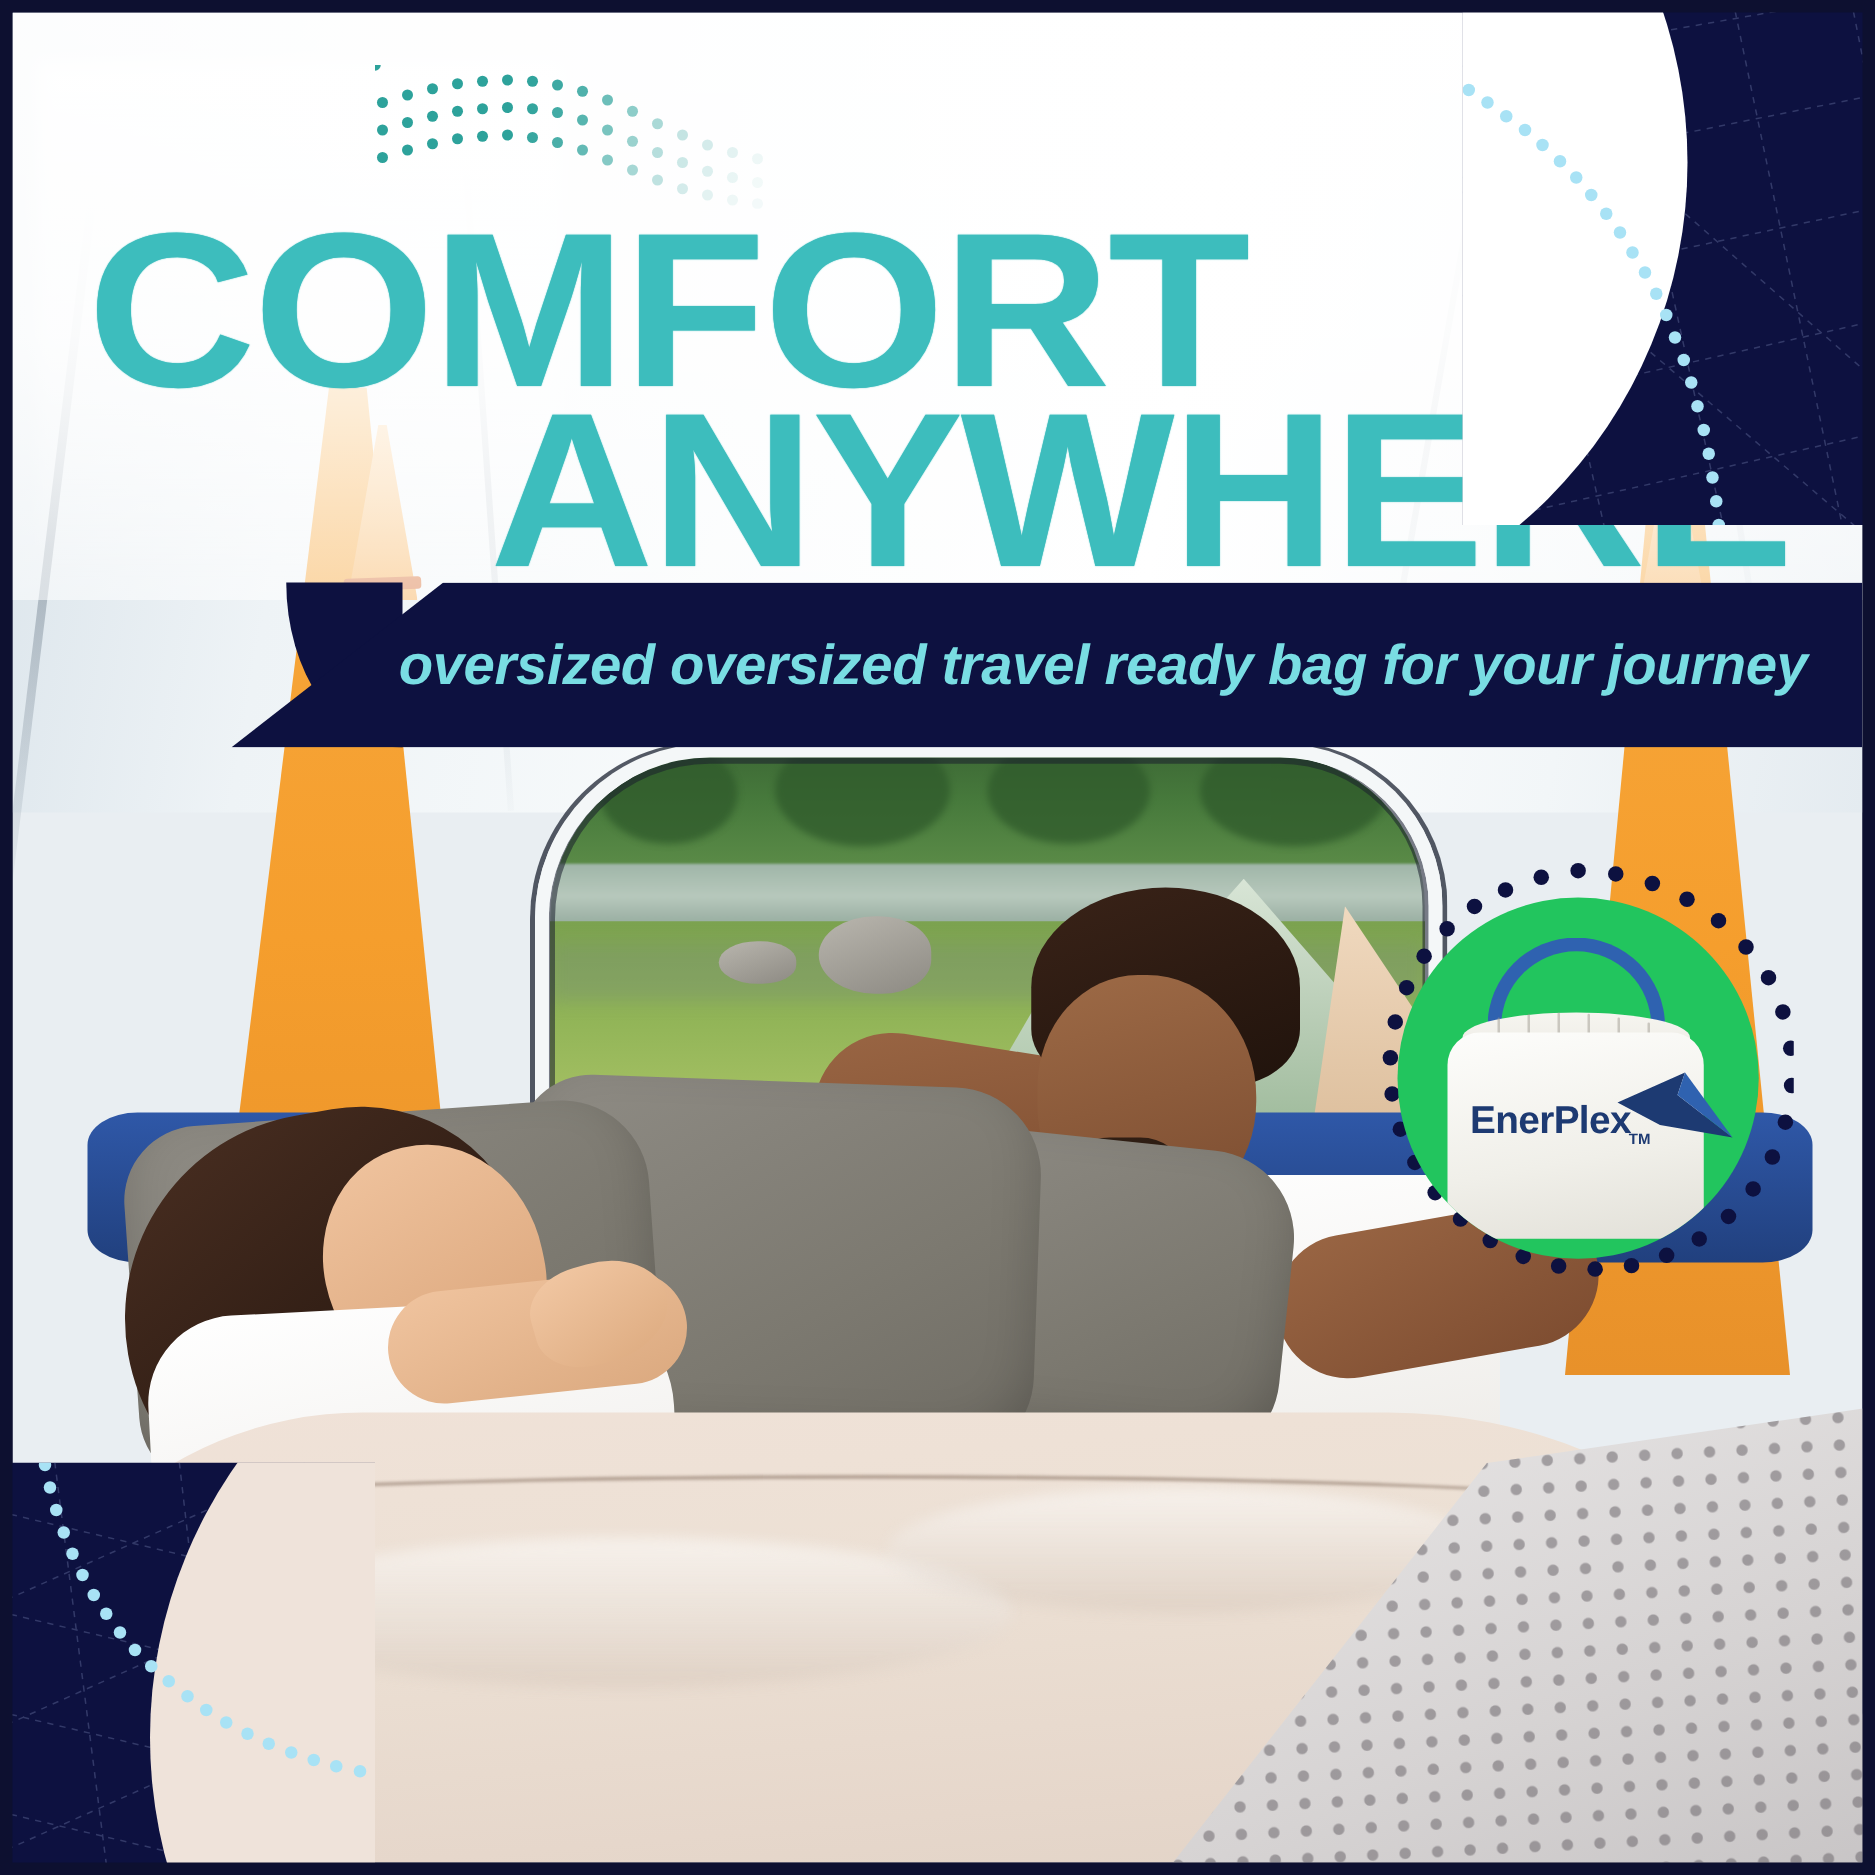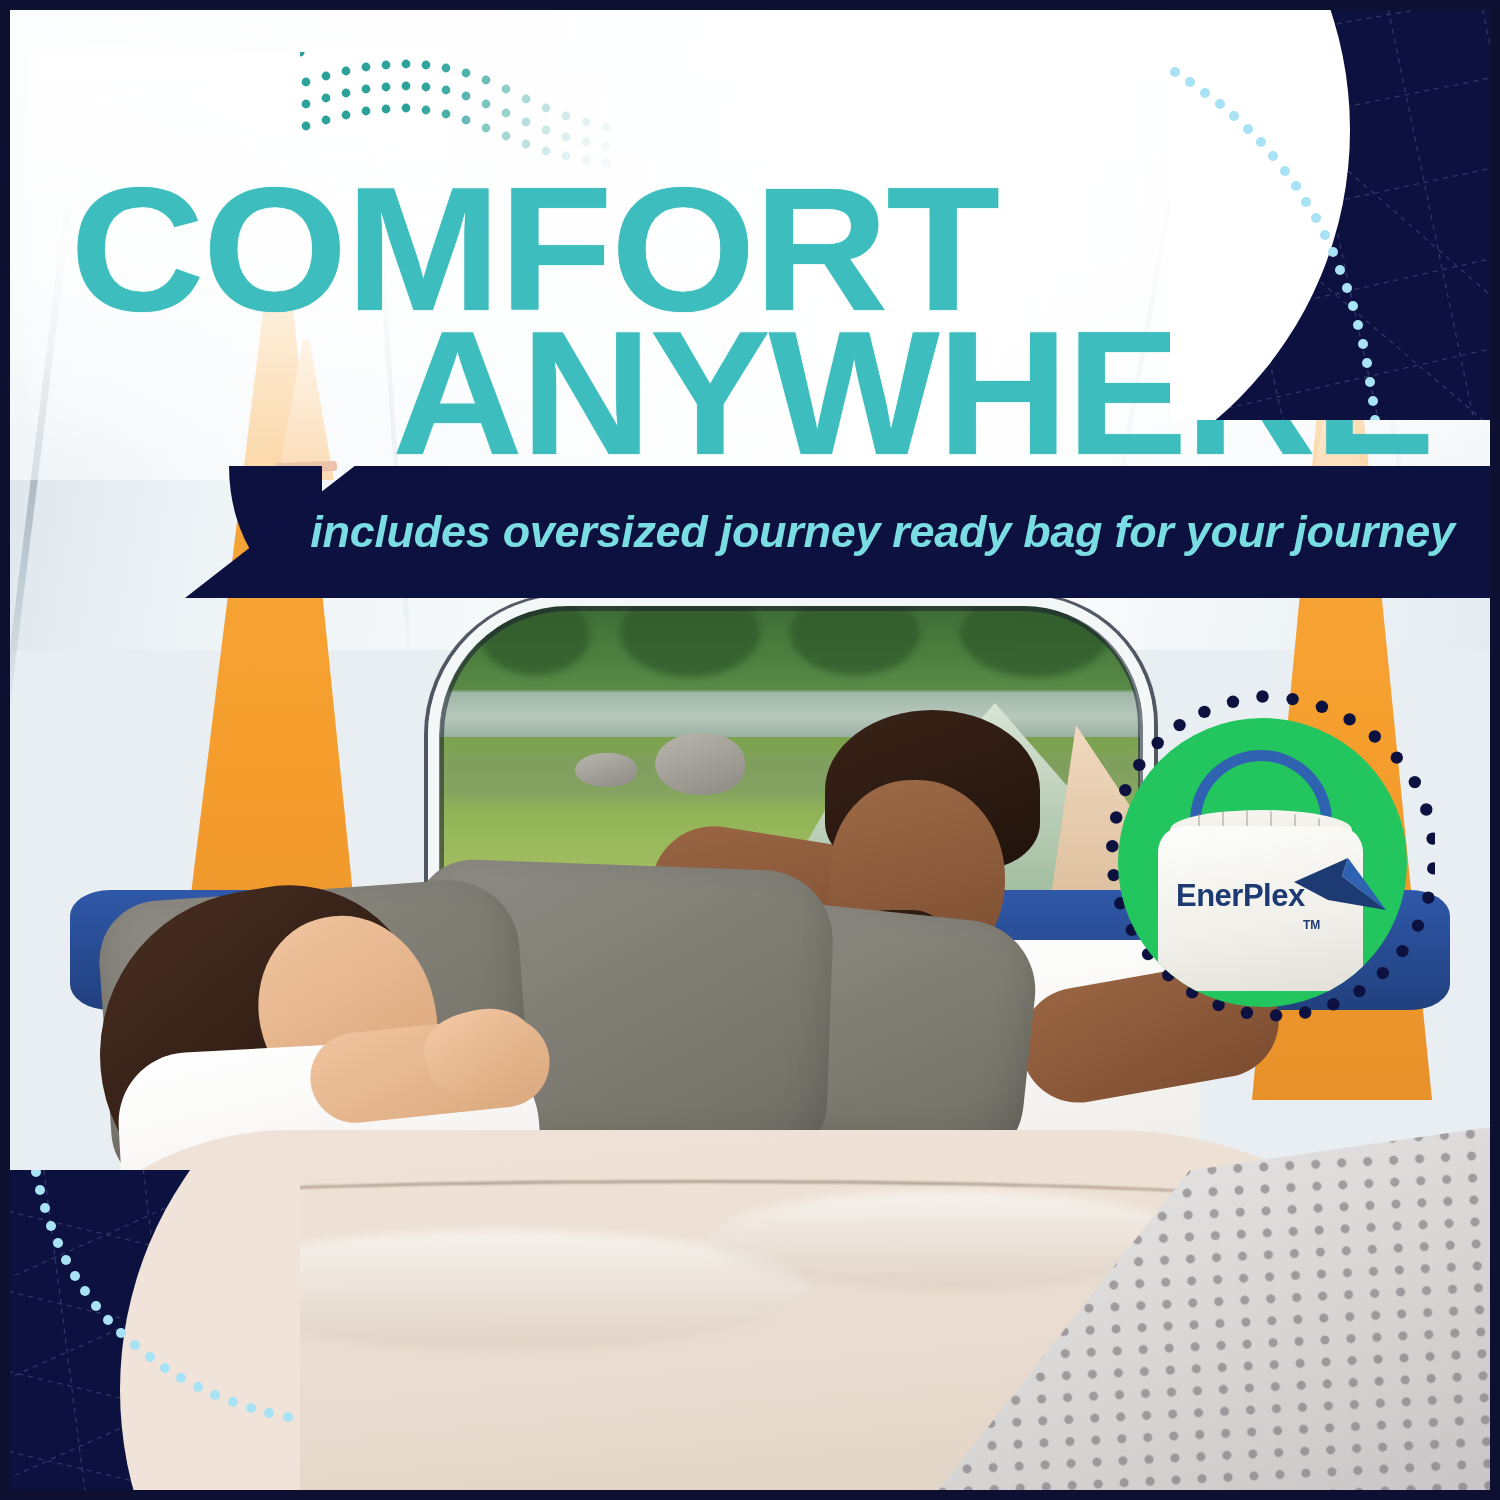--- a/index.html
+++ b/index.html
@@ -412,7 +412,7 @@
 
   <div class="banner-curve"></div>
   <div class="banner"></div>
-  <div class="banner-text">includes oversized journey ready bag for your journey</div>
+  <div class="banner-text">oversized oversized travel ready bag for your journey</div>
 
   <div class="badge">
     <svg class="badge-ring" viewBox="0 0 345 345">

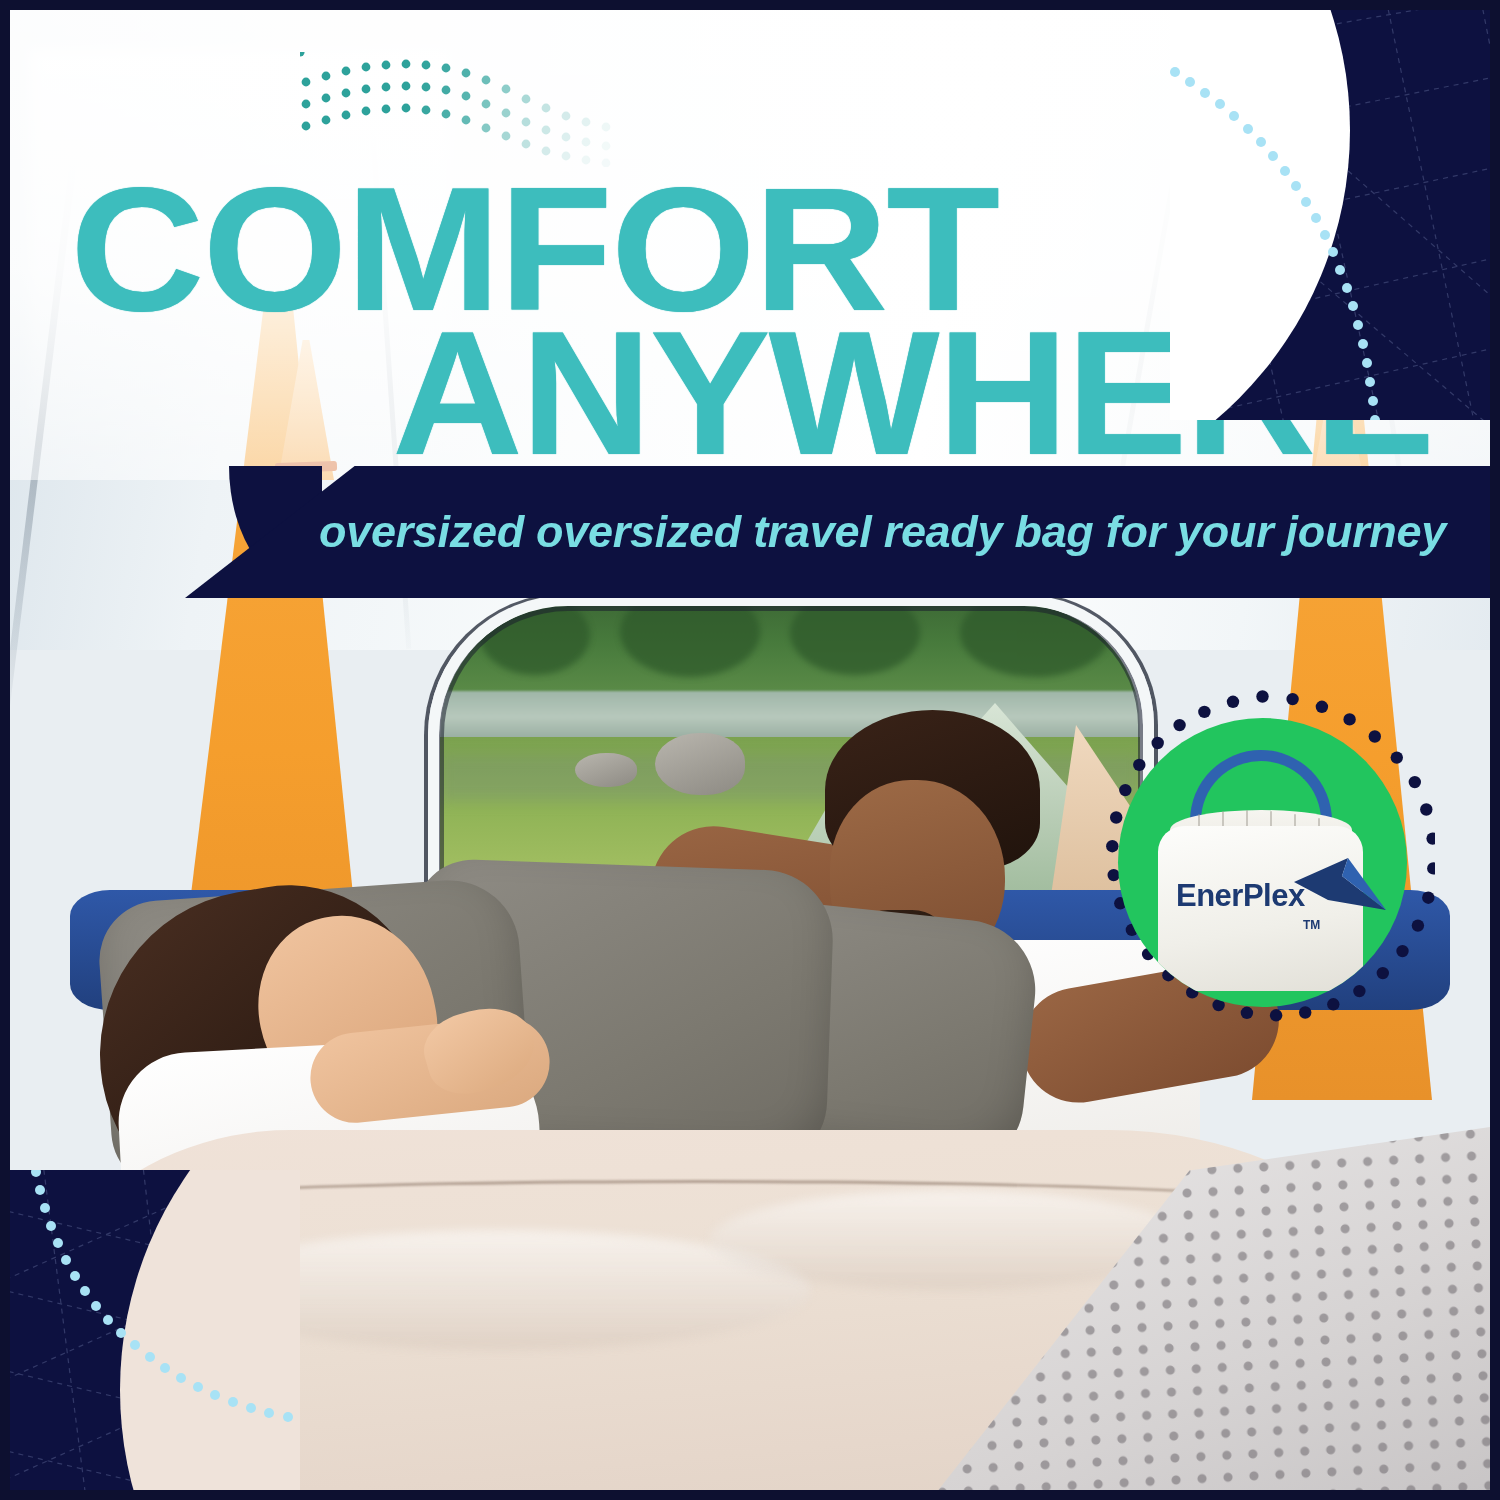--- a/index.html
+++ b/index.html
@@ -257,7 +257,7 @@
     position:absolute;left:58px;top:160px;
     font-size:31px;font-weight:700;color:#1d3a72;letter-spacing:-.5px;
   }
-  .logo-tm{position:absolute;left:185px;top:200px;font-size:12px;font-weight:700;color:#1d3a72;}
+  .logo-tm{position:absolute;left:185px;top:186px;font-size:12px;font-weight:700;color:#1d3a72;}
   .logo-swoosh{position:absolute;left:172px;top:138px;width:100px;height:62px;}
 
   

